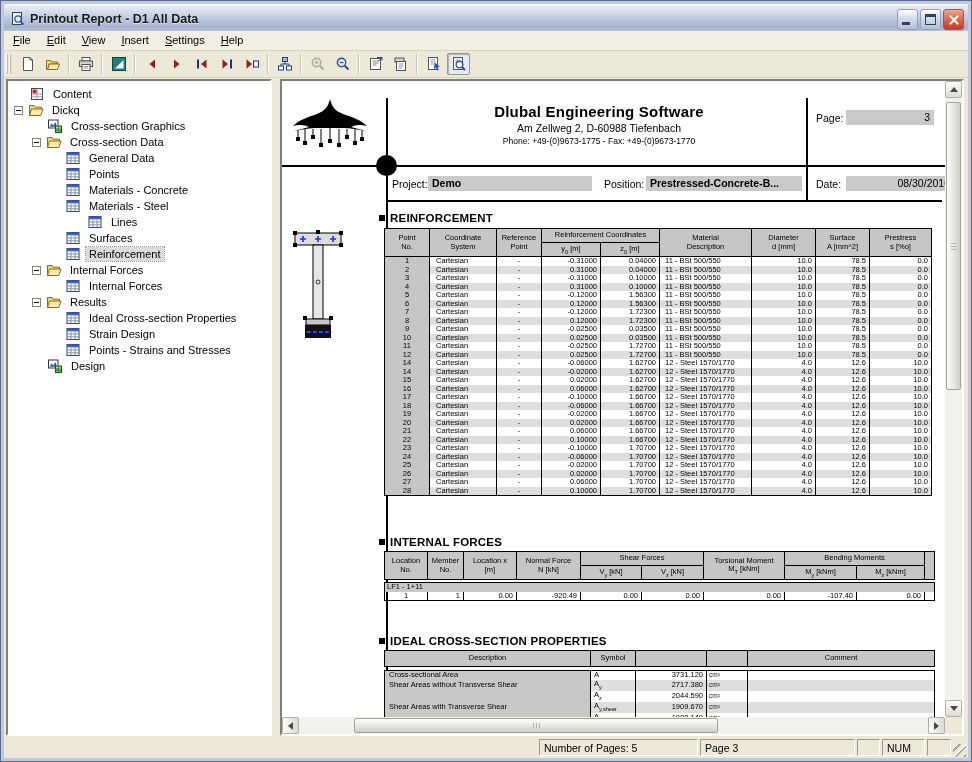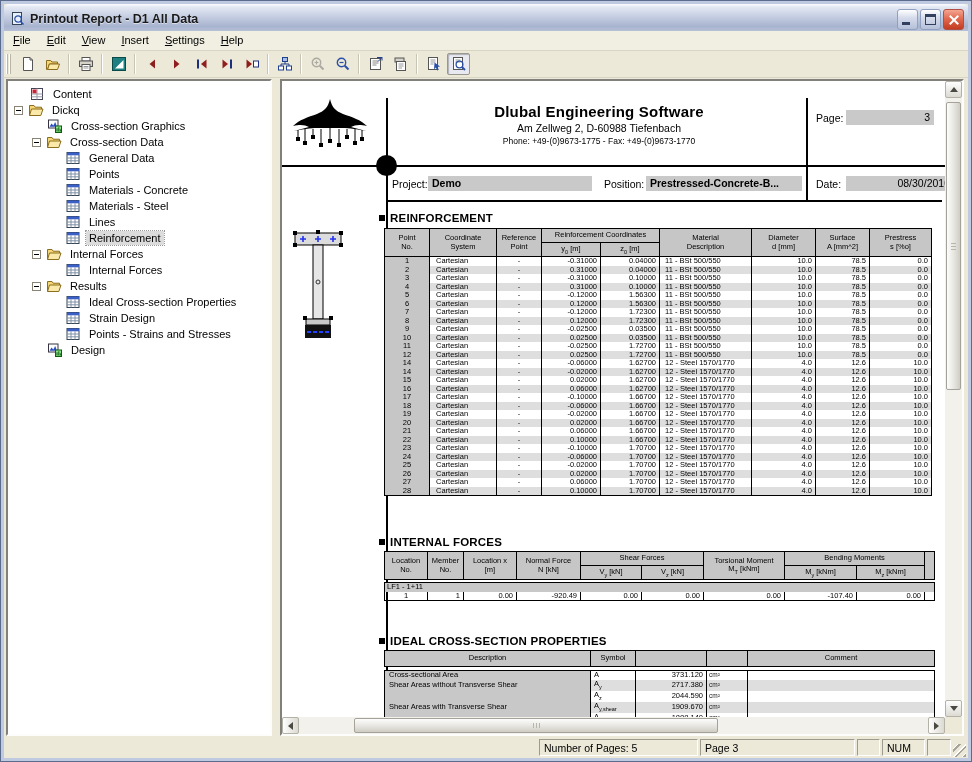--- a/index.html
+++ b/index.html
@@ -419,7 +419,7 @@
           </span>
           <span class="tree-label">Materials - Steel</span>
         </div>
-        <div class="tree-row" style="padding-left: 42px;">
+        <div class="tree-row" style="padding-left: 64px;">
           <span class="tree-spacer"></span>
           <span class="icon">
             <svg viewBox="0 0 16 16">

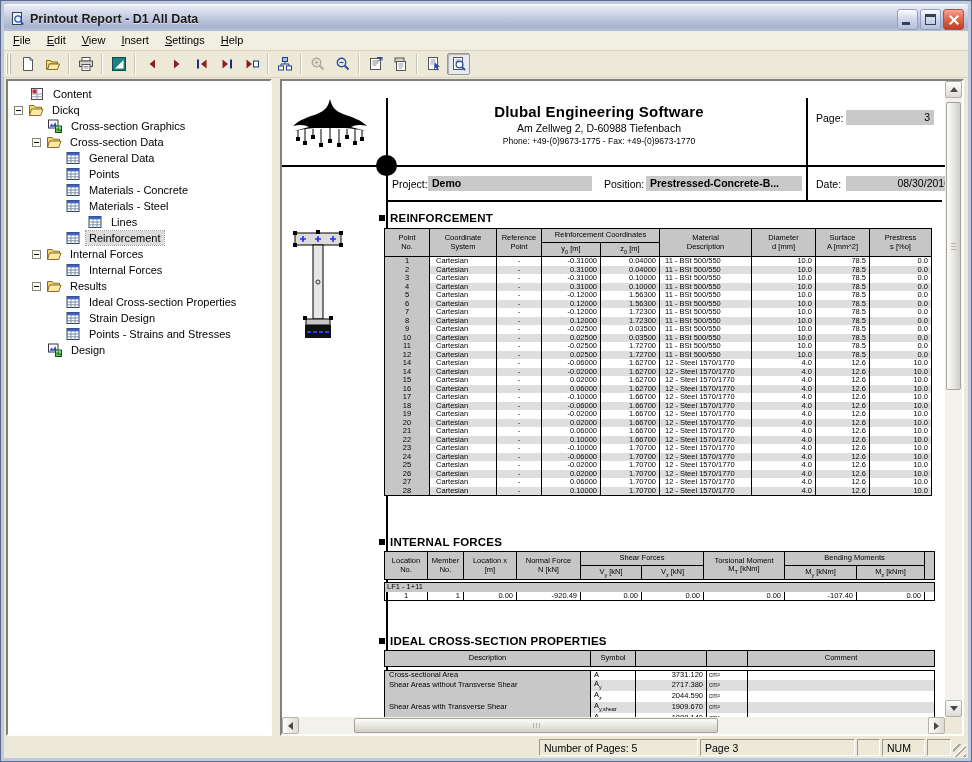--- a/index.html
+++ b/index.html
@@ -439,6 +439,17 @@
               <path d="M2 8h12M2 10.8h12M6 5.3v8.2M10 5.3v8.2" stroke="#8090A8"></path>
             </svg>
           </span>
+          <span class="tree-label">Surfaces</span>
+        </div>
+        <div class="tree-row" style="padding-left: 42px;">
+          <span class="tree-spacer"></span>
+          <span class="icon">
+            <svg viewBox="0 0 16 16">
+              <rect x="2" y="2.5" width="12" height="11" fill="#fff" stroke="#345"></rect>
+              <rect x="2" y="2.5" width="12" height="2.8" fill="#3A5FC8"></rect>
+              <path d="M2 8h12M2 10.8h12M6 5.3v8.2M10 5.3v8.2" stroke="#8090A8"></path>
+            </svg>
+          </span>
           <span class="tree-label selected">Reinforcement</span>
         </div>
         <div class="tree-row" style="padding-left: 24px;">

